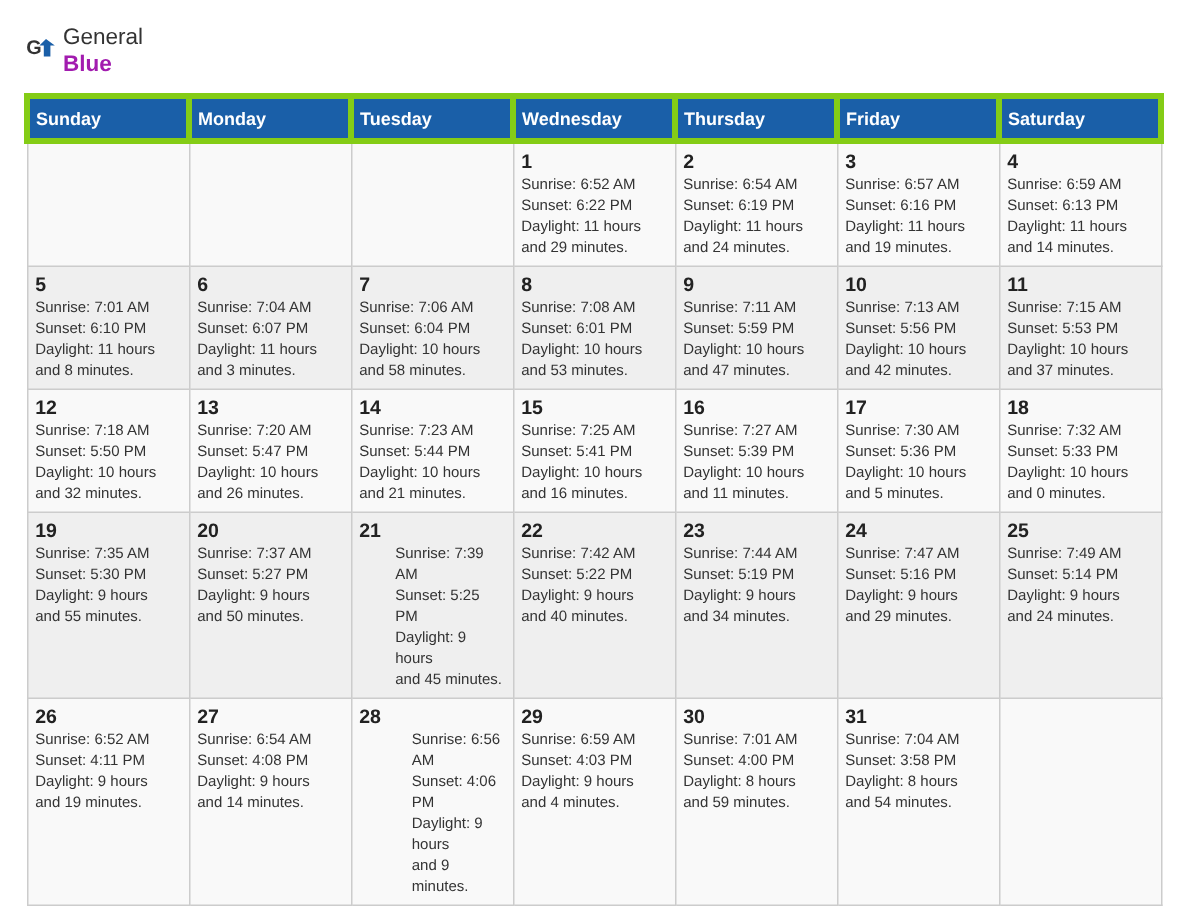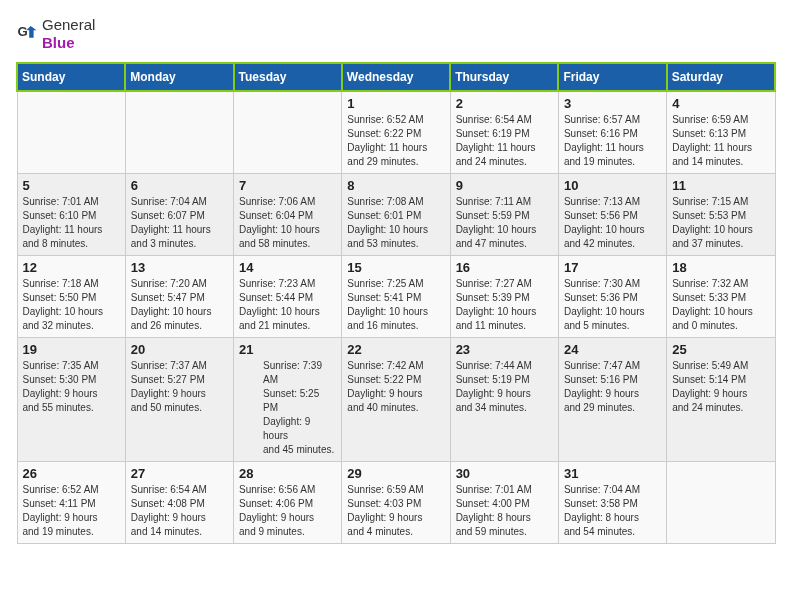--- a/index.html
+++ b/index.html
@@ -42,7 +42,7 @@
       font-weight: bold;
       padding: 6px 4px;
       text-align: left;
-      border: 2px solid #84cc16;
+      border: 4px solid #84cc16;
     }
     .calendar tbody td {
       vertical-align: top;

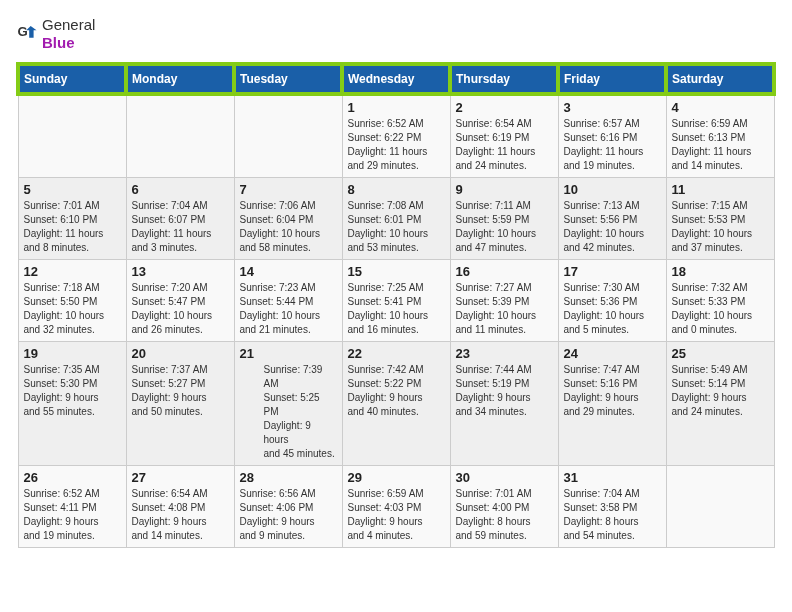--- a/index.html
+++ b/index.html
@@ -282,7 +282,7 @@
         </td>
         <td>
           <span class="day-number">25</span>
-          <div class="day-info" style="white-space: pre-line;">Sunrise: 5:49 AM
+          <div class="day-info" style="white-space: pre-line;">Sunrise: 7:49 AM
 Sunset: 5:14 PM
 Daylight: 9 hours
 and 24 minutes.</div>

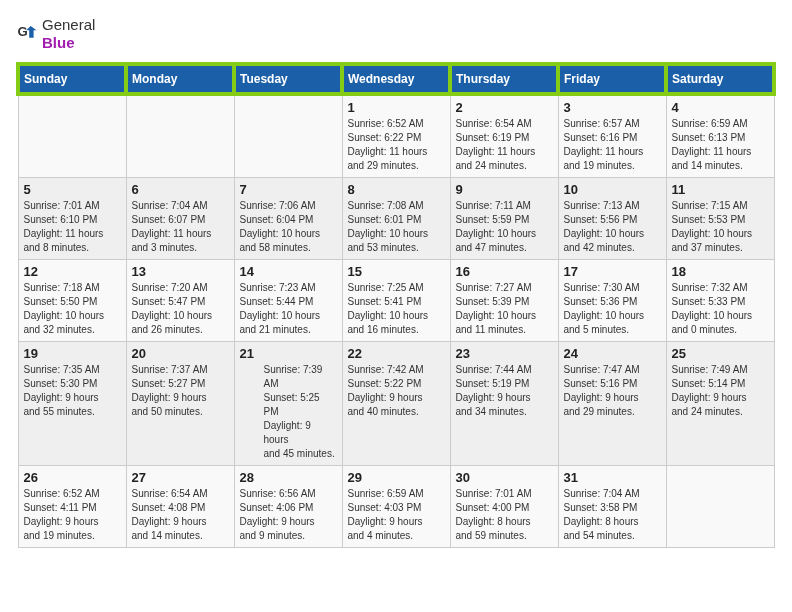--- a/index.html
+++ b/index.html
@@ -305,7 +305,7 @@
         </td>
         <td>
           <span class="day-number">28</span>
-          <div class="day-info" style="white-space: pre-line;">Sunrise: 6:56 AM
+          <div class="day-info" style="white-space: pre-line; margin-left: 35px;">Sunrise: 6:56 AM
 Sunset: 4:06 PM
 Daylight: 9 hours
 and 9 minutes.</div>

